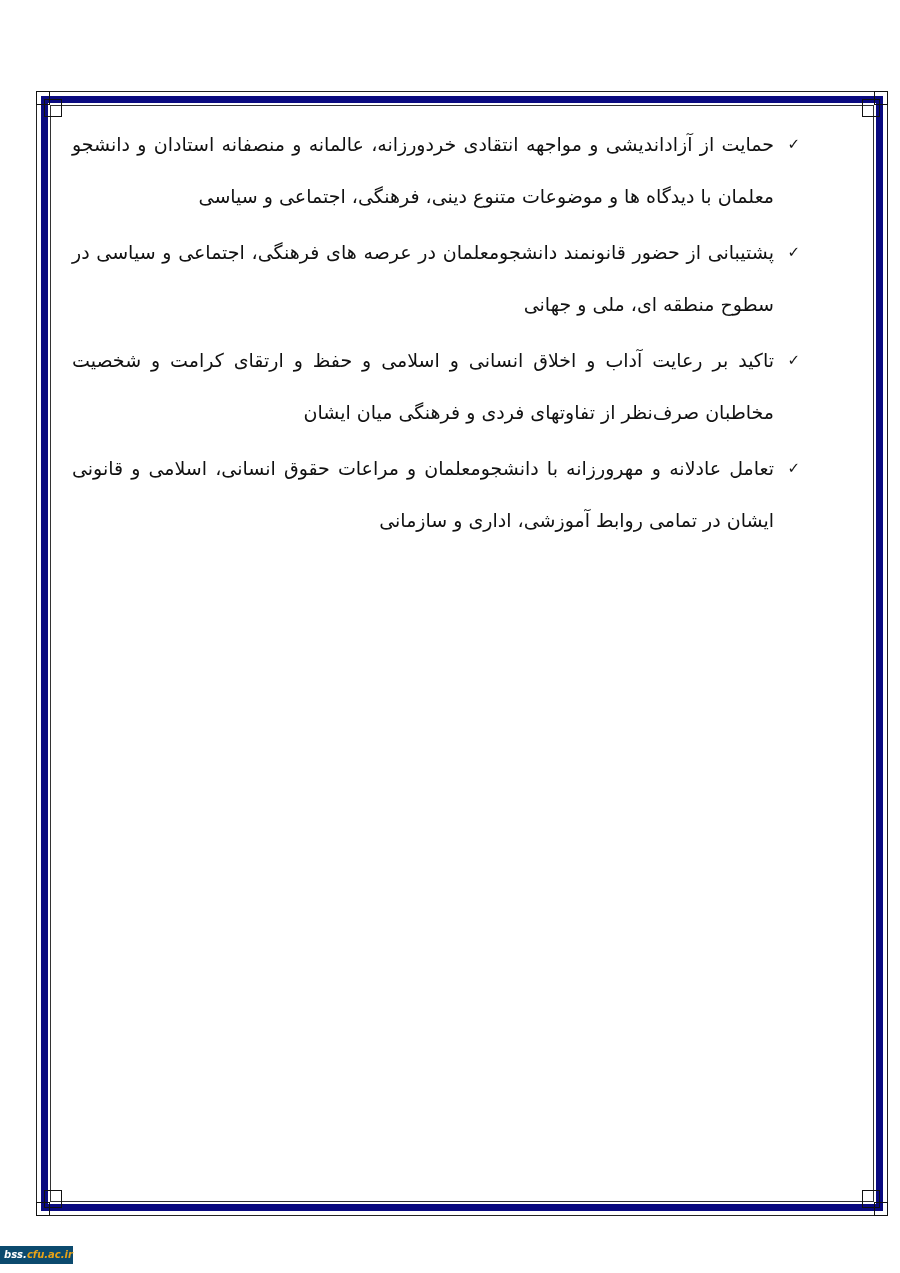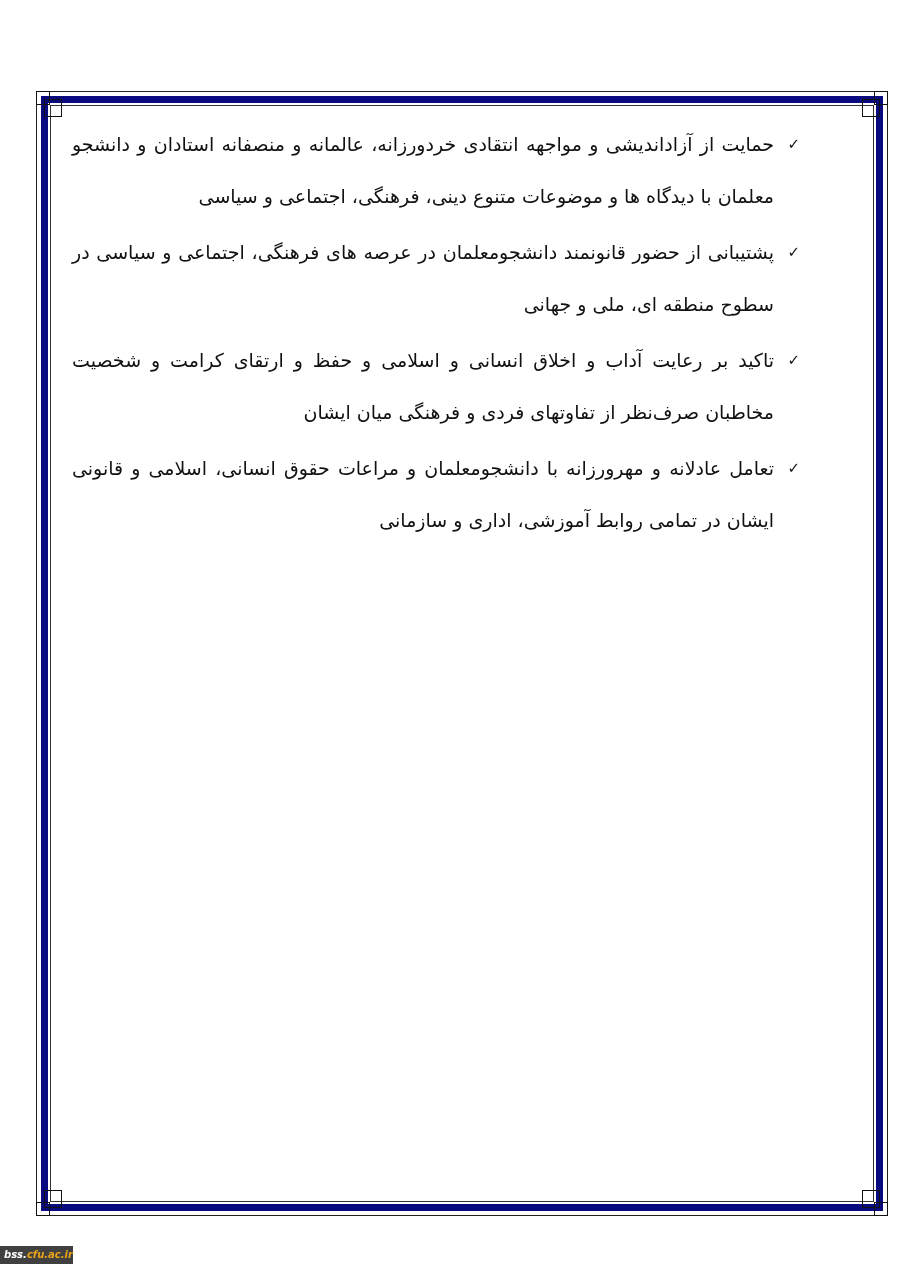--- a/index.html
+++ b/index.html
@@ -88,7 +88,7 @@
       top: 1246px;
       width: 73px;
       height: 18px;
-      background: #404040;
+      background: #0c4a6e;
       color: #ffffff;
       font-family: "DejaVu Sans", sans-serif;
       font-style: italic;

